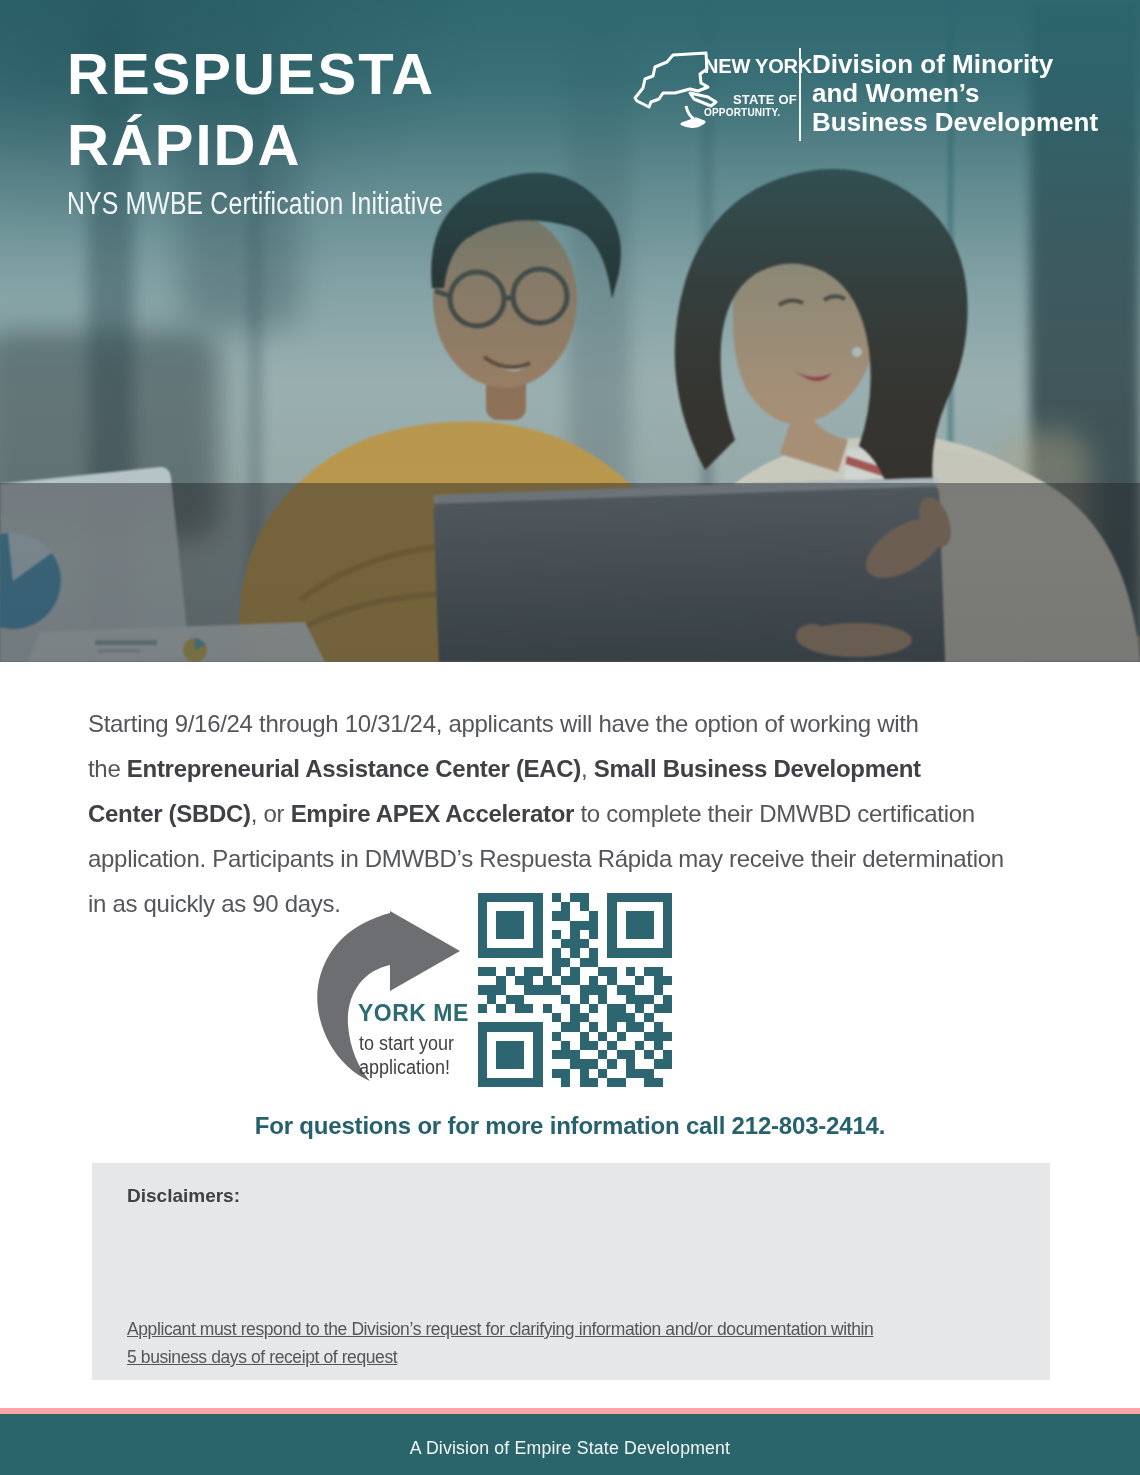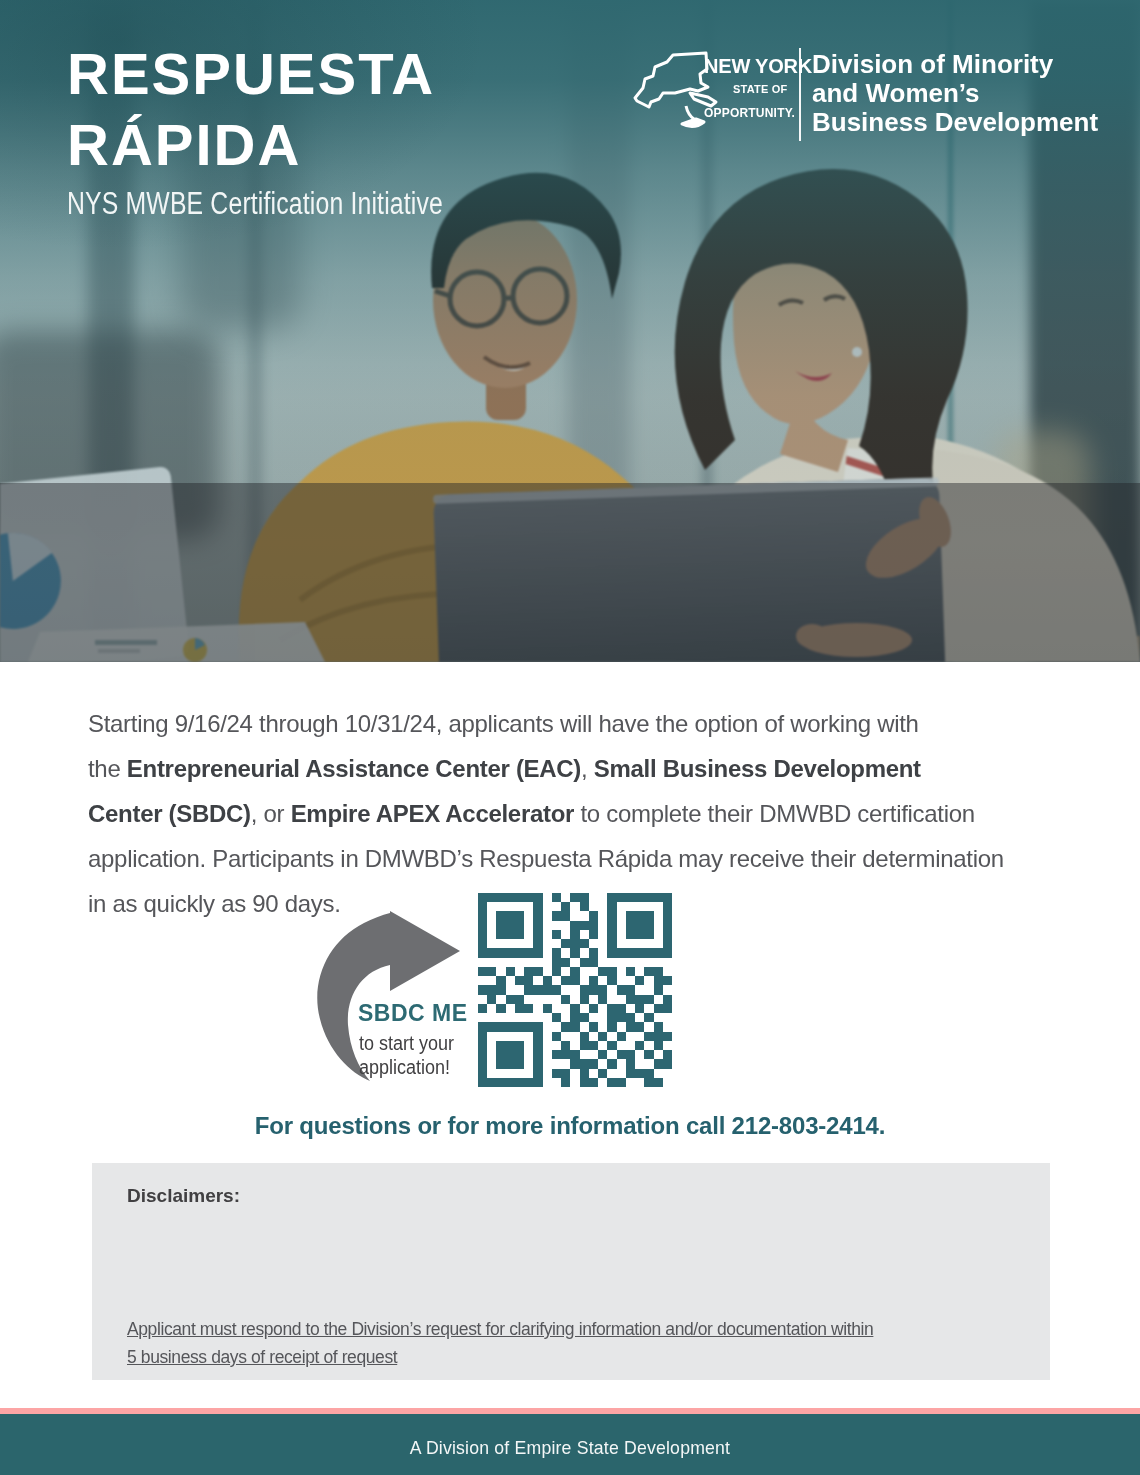--- a/index.html
+++ b/index.html
@@ -43,7 +43,7 @@
   .ny-map { position:absolute; left:0; top:4px; }
   .brand { position:absolute; left:74px; top:14px; line-height:1; }
   .brand .l1 { font-size:20px; font-weight:700; letter-spacing:-.2px; }
-  .brand .l2 { font-size:11px; font-weight:700; letter-spacing:.2px; margin-top:8px;padding-left:29px; }
+  .brand .l2 { font-size:13px; font-weight:700; letter-spacing:.2px; margin-top:17px;padding-left:29px; }
   .brand .l3 { font-size:12px; font-weight:700; letter-spacing:.2px; margin-top:12px; }
   .logo-divider { position:absolute; left:169px; top:6px; width:2px; height:93px; background:#ffffff; opacity:.95; }
   .division { position:absolute; left:182px; top:8px; font-size:26px; font-weight:700; line-height:29px; white-space:pre-line; }

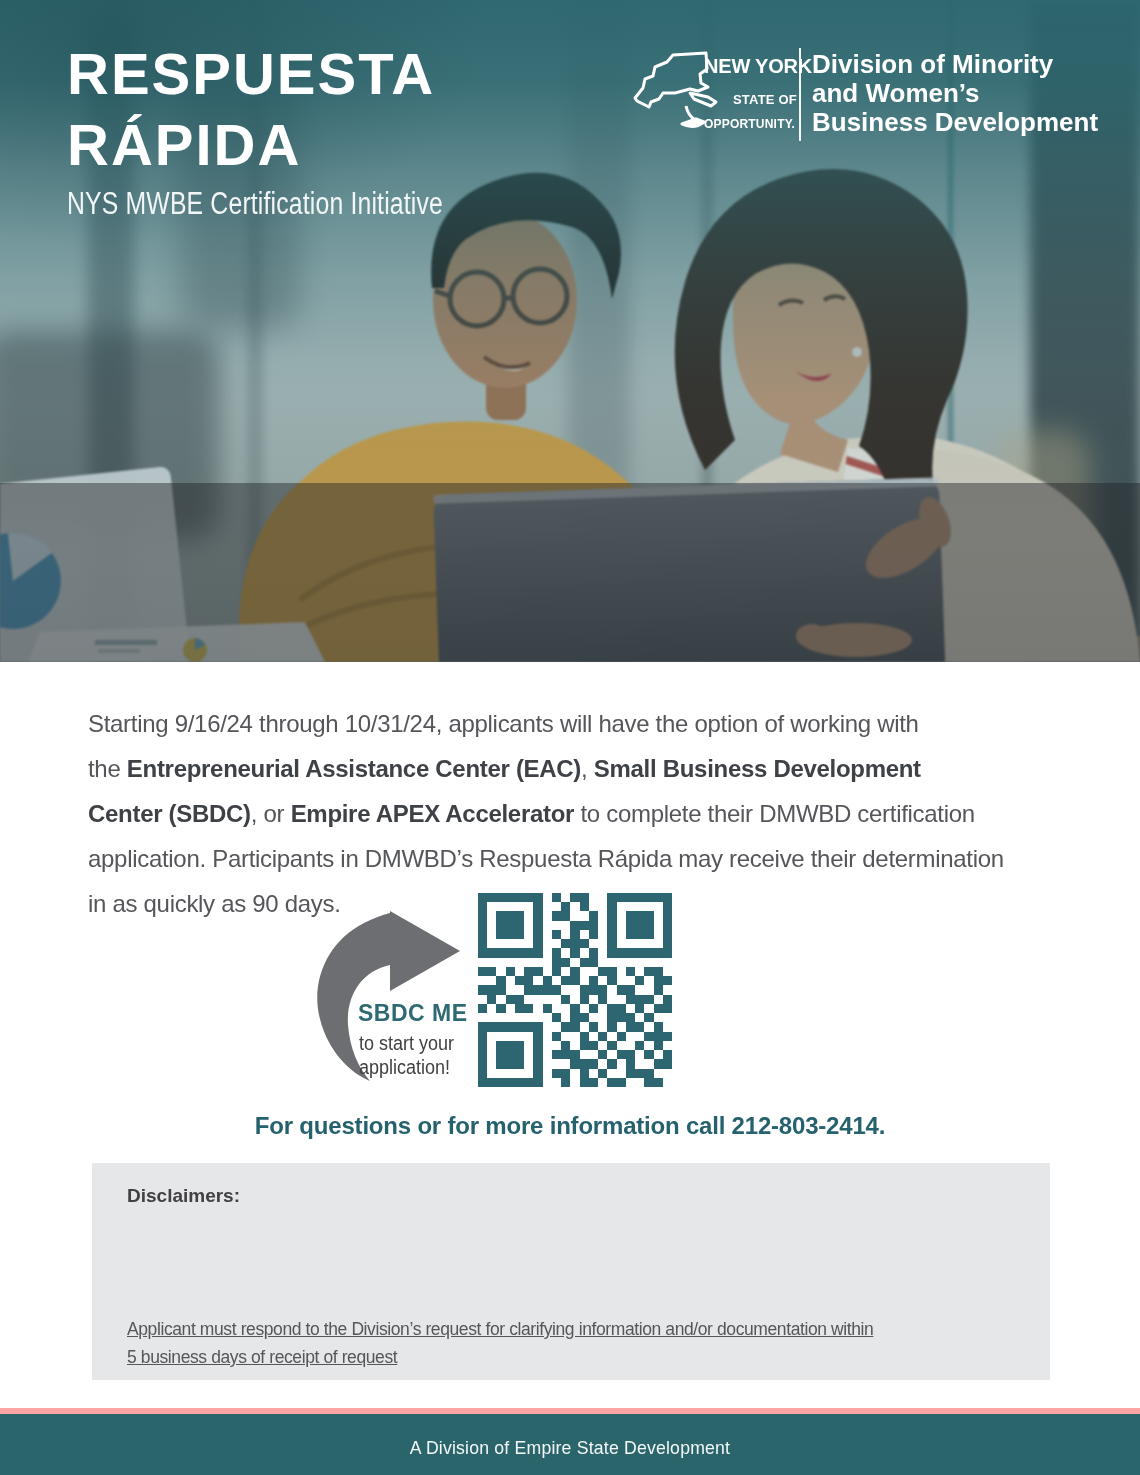--- a/index.html
+++ b/index.html
@@ -44,7 +44,7 @@
   .brand { position:absolute; left:74px; top:14px; line-height:1; }
   .brand .l1 { font-size:20px; font-weight:700; letter-spacing:-.2px; }
   .brand .l2 { font-size:13px; font-weight:700; letter-spacing:.2px; margin-top:17px;padding-left:29px; }
-  .brand .l3 { font-size:12px; font-weight:700; letter-spacing:.2px; margin-top:12px; }
+  .brand .l3 { font-size:10px; font-weight:700; letter-spacing:.2px; margin-top:2px; }
   .logo-divider { position:absolute; left:169px; top:6px; width:2px; height:93px; background:#ffffff; opacity:.95; }
   .division { position:absolute; left:182px; top:8px; font-size:26px; font-weight:700; line-height:29px; white-space:pre-line; }
 

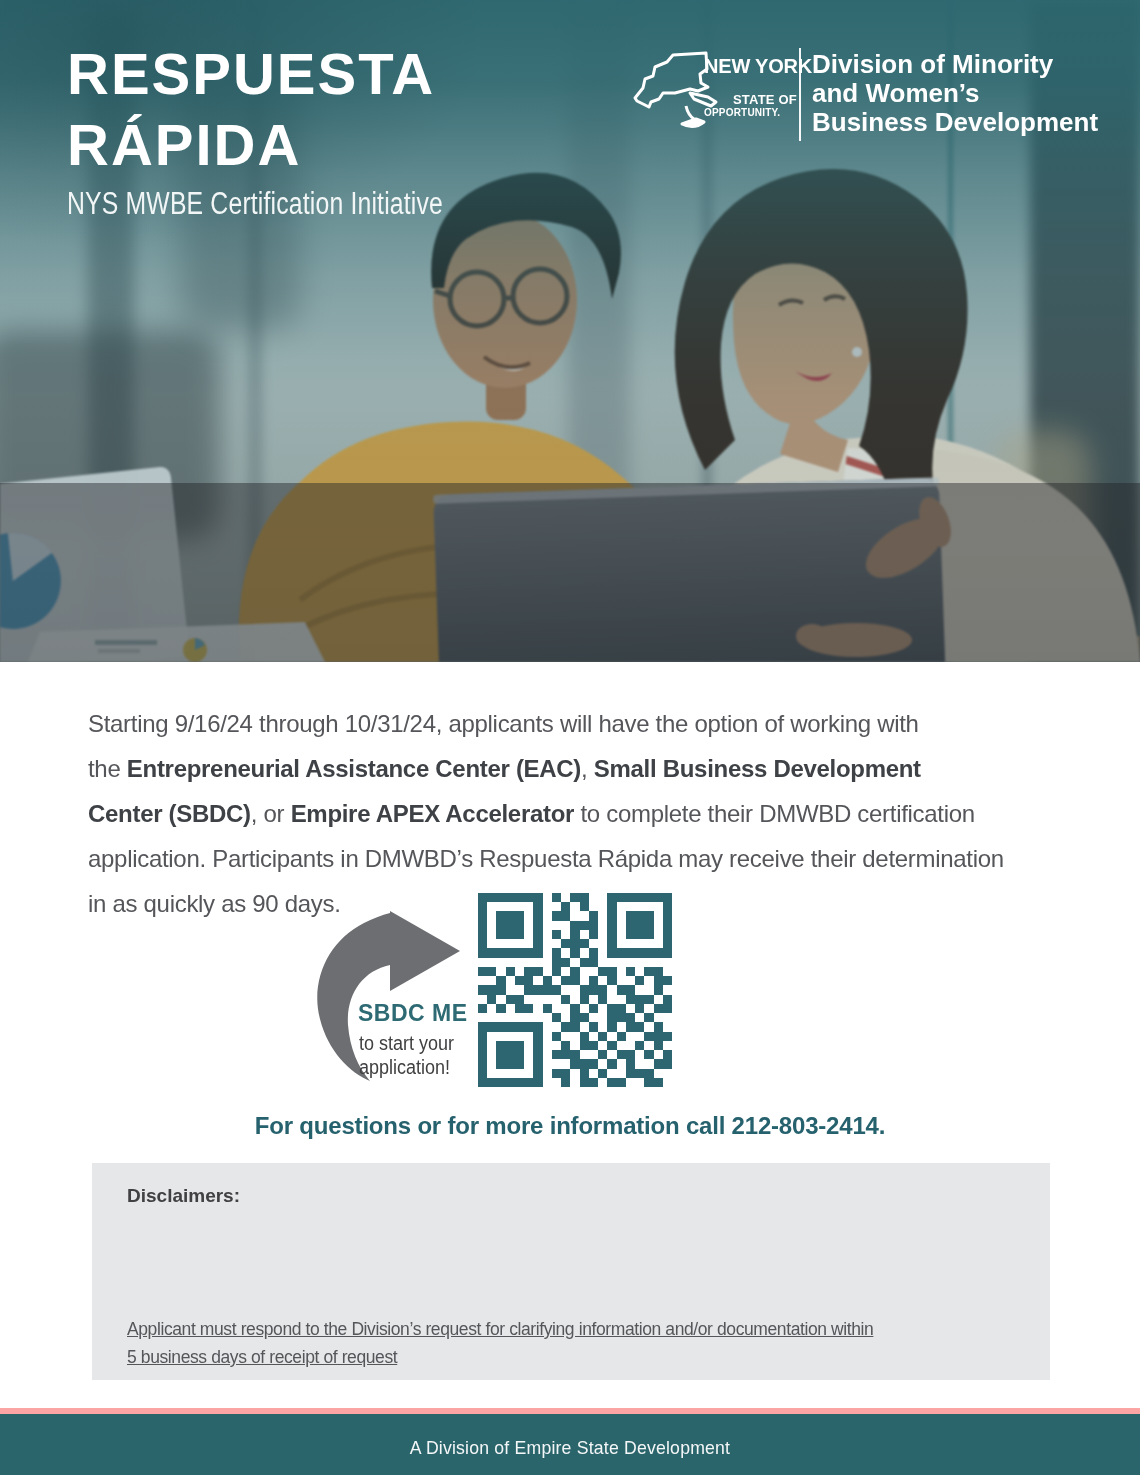--- a/index.html
+++ b/index.html
@@ -201,7 +201,7 @@
       <path d="M78 8 L148 48 L78 88 L78 62 C 50 68 34 92 36 122 C 38 146 46 164 58 178 C 38 170 16 148 8 116 C -2 78 16 38 52 20 C 60 16 70 12 78 10 Z" fill="#6d6e71"></path>
     </svg>
   </div>
-  <div class="scan-me">SBDC ME</div>
+  <div class="scan-me">YORK ME</div>
   <div class="scan-sub">to start your
 application!</div>
   <div class="qr">

